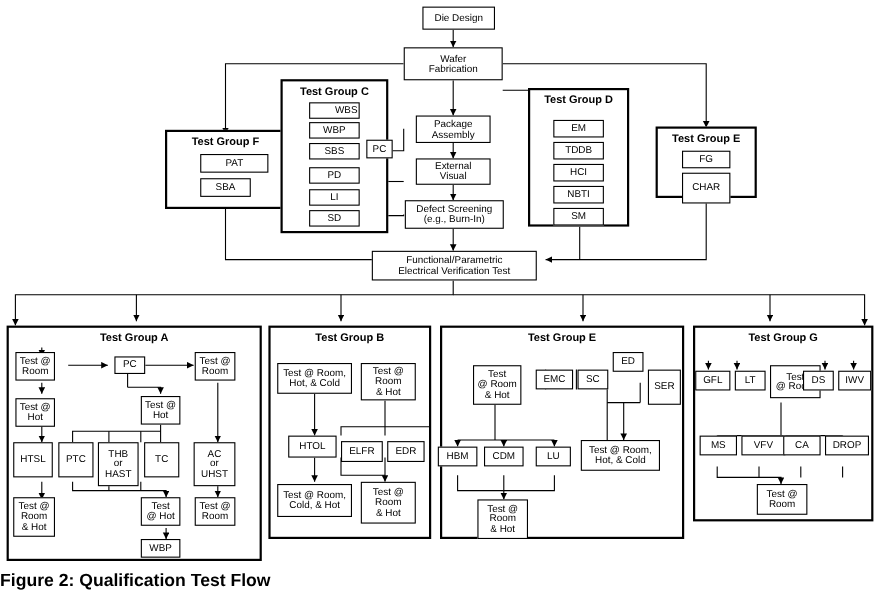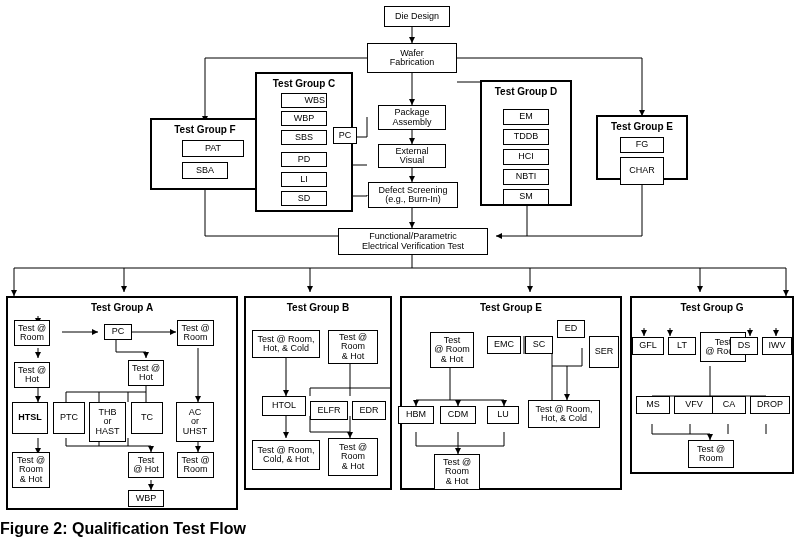--- a/index.html
+++ b/index.html
@@ -208,7 +208,7 @@
   <div class="box" style="left:128px;top:360px;width:36px;height:26px;white-space:pre-line;">
     <span>Test @
 Hot</span></div>
-  <div class="box" style="left:12px;top:402px;width:36px;height:32px;font-weight:bold;">
+  <div class="box" style="left:12px;top:402px;width:36px;height:32px;">
     <span>HTSL</span>
     </div>
   <div class="box" style="left:53px;top:402px;width:32px;height:32px;">

